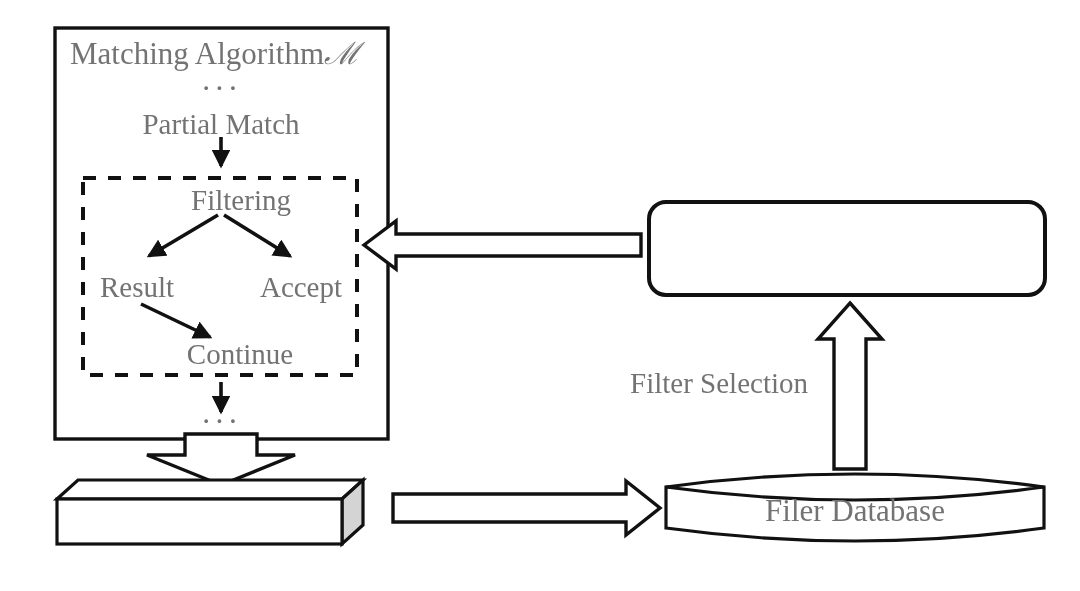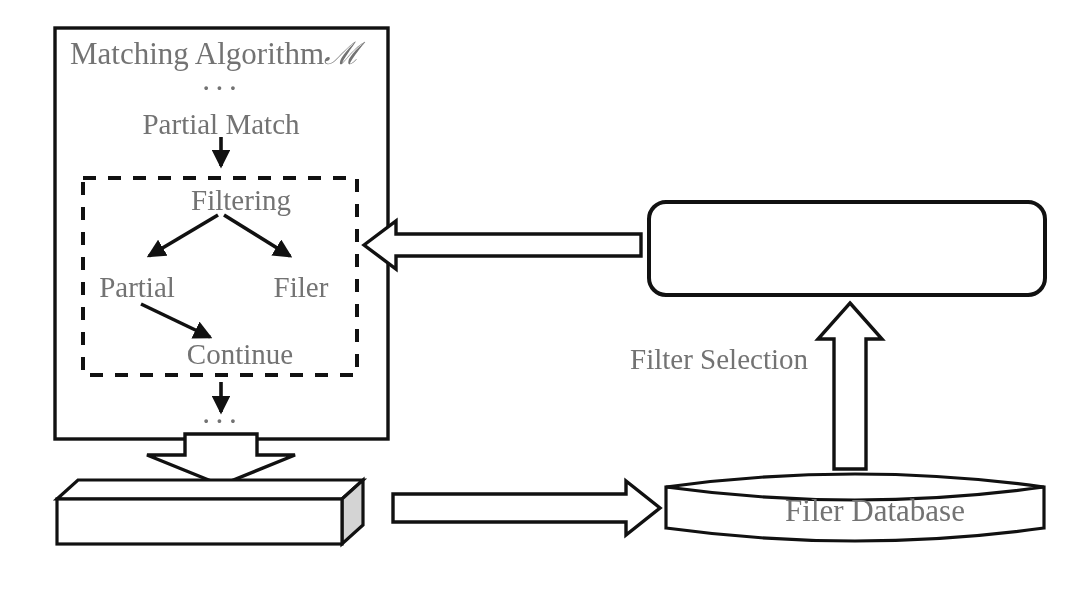--- a/index.html
+++ b/index.html
@@ -103,7 +103,7 @@
 
   <div class="lbl t-node lbl-center" style="left:221px; top:200px;margin-left:20px;">Filtering</div>
 
-  <div class="lbl t-node lbl-center" style="left:137px; top:287px;">Partial</div>
+  <div class="lbl t-node lbl-center" style="left:137px; top:287px;">Result</div>
 
   <div class="lbl t-node lbl-center" style="left:301px; top:287px;">Filer</div>
 

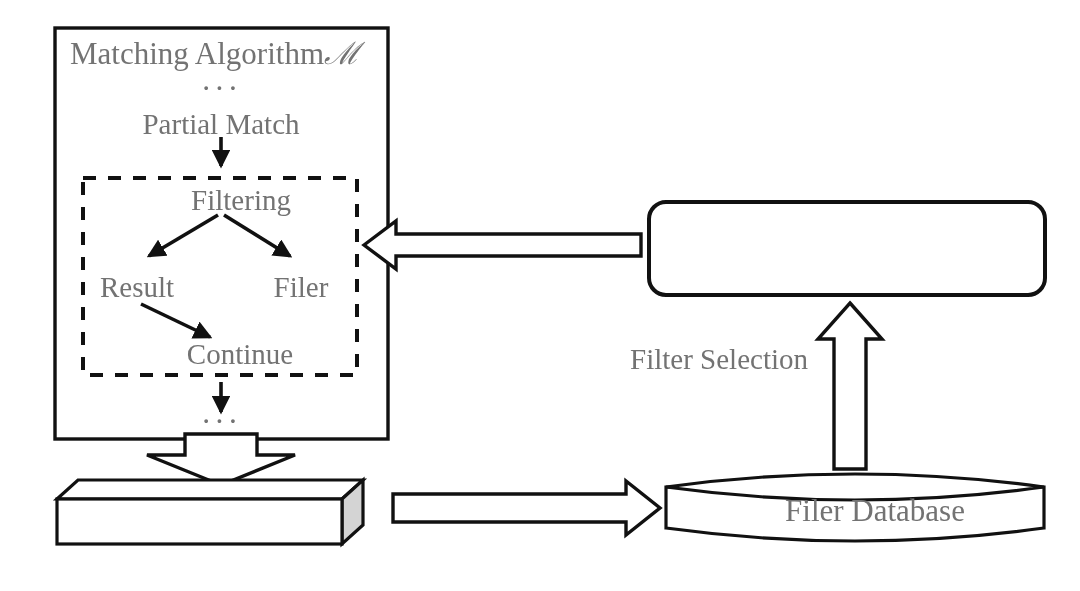--- a/index.html
+++ b/index.html
@@ -105,7 +105,7 @@
 
   <div class="lbl t-node lbl-center" style="left:137px; top:287px;">Result</div>
 
-  <div class="lbl t-node lbl-center" style="left:301px; top:287px;">Filer</div>
+  <div class="lbl t-node lbl-center" style="left:301px; top:287px;">Accept</div>
 
   <div class="lbl t-node lbl-center" style="left:240px; top:354px;">Continue</div>
 

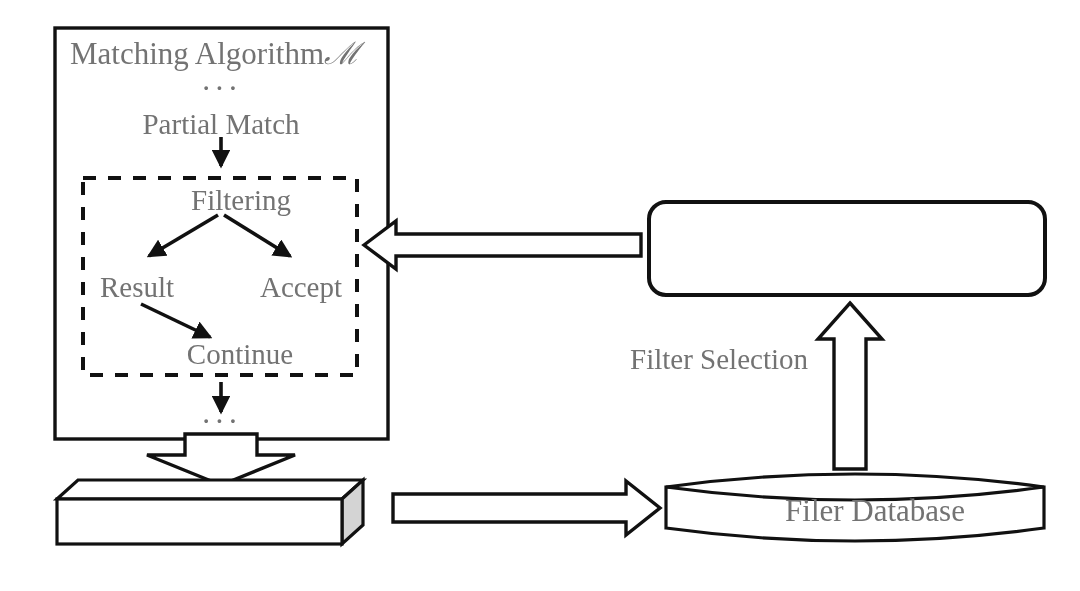--- a/index.html
+++ b/index.html
@@ -39,7 +39,7 @@
   .t-algo   { font-size: 31px; }
   .t-node   { font-size: 29px; }
   .t-box    { font-size: 31px; }
-  .t-edge   { font-size: 29px; }
+  .t-edge   { font-size: 29px; margin-top: 24px; }
   .t-dots   { font-size: 31px; letter-spacing: 3px; }
   .script-a {
     font-family: "DejaVu Serif", serif;

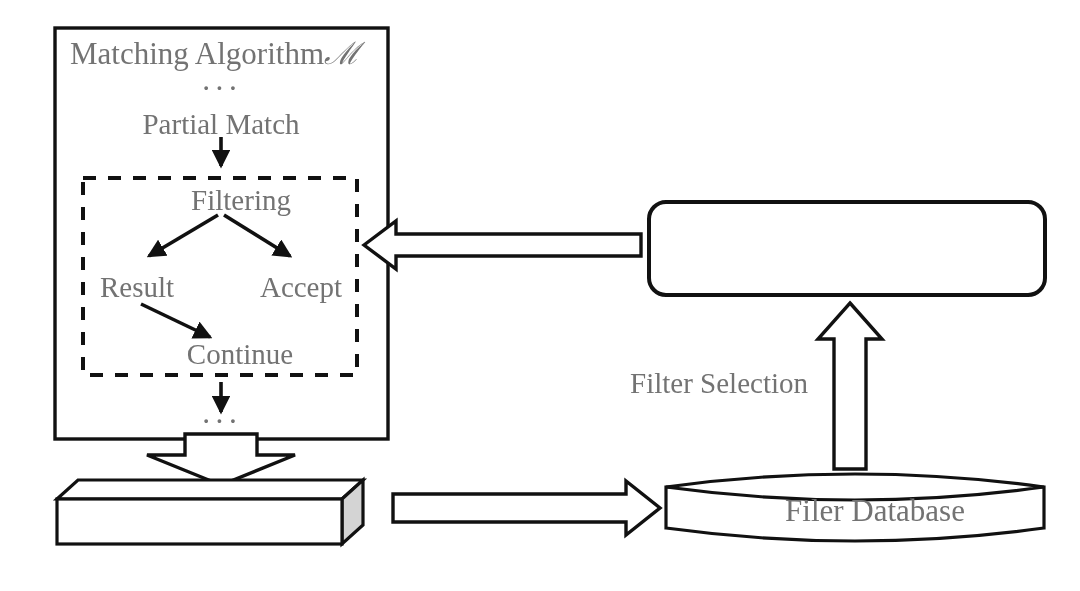--- a/index.html
+++ b/index.html
@@ -112,7 +112,7 @@
   <div class="lbl t-dots lbl-center" style="left:221px; top:421px;">···</div>
 
 
-  <div class="lbl t-box lbl-center" style="left:855px; top:510px;margin-left:20px;">Filer Database</div>
+  <div class="lbl t-box lbl-center" style="left:855px; top:510px;">Filer Database</div>
 
 
 

